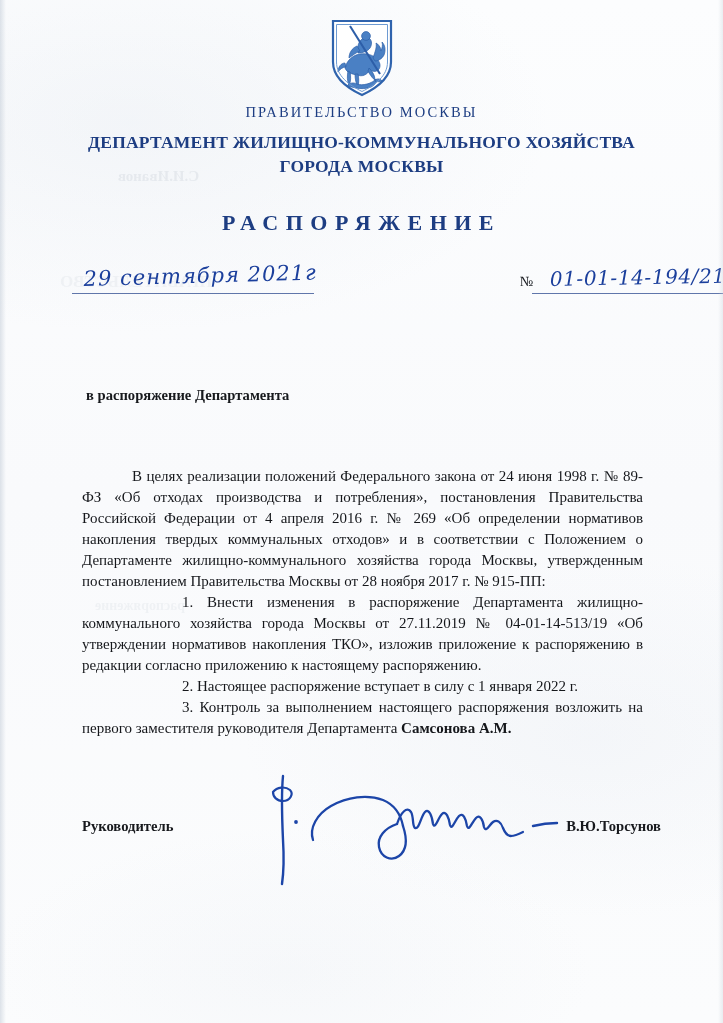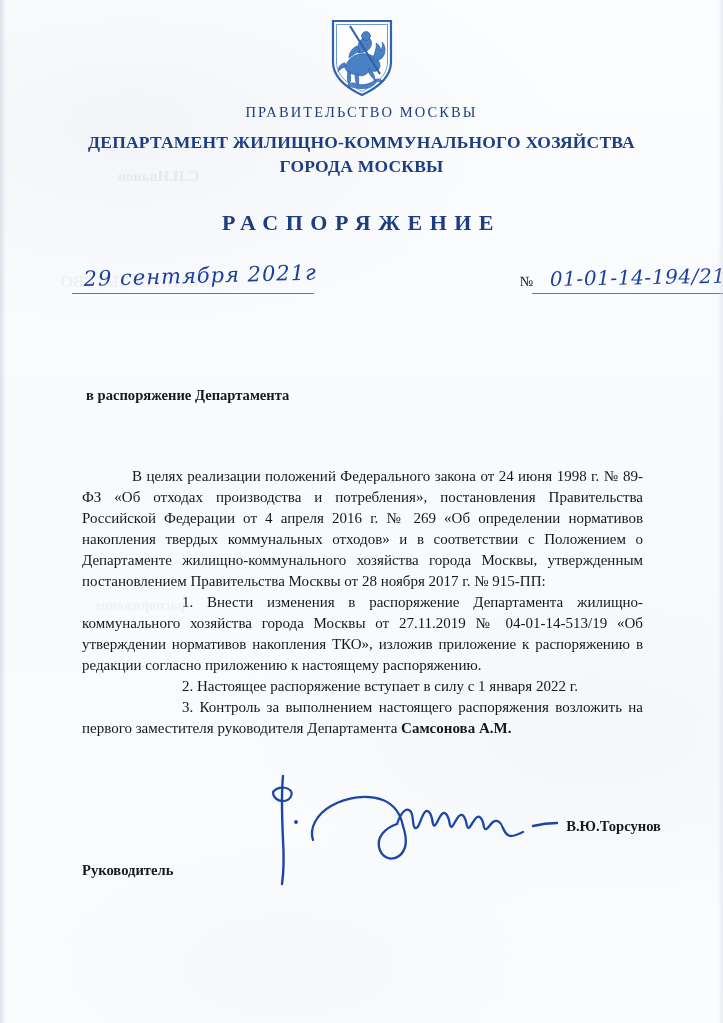--- a/index.html
+++ b/index.html
@@ -119,7 +119,7 @@
     position:absolute;top:818px;left:82px;right:62px;height:30px;
   }
   .sig-title{
-    position:absolute;left:0;top:0;font-size:14.6px;font-weight:bold;color:#17191d;margin-top:44px;
+    position:absolute;left:0;top:0;font-size:14.6px;font-weight:bold;color:#17191d;
   }
   .sig-name{
     position:absolute;right:0;top:0;font-size:14.6px;font-weight:bold;color:#17191d;

